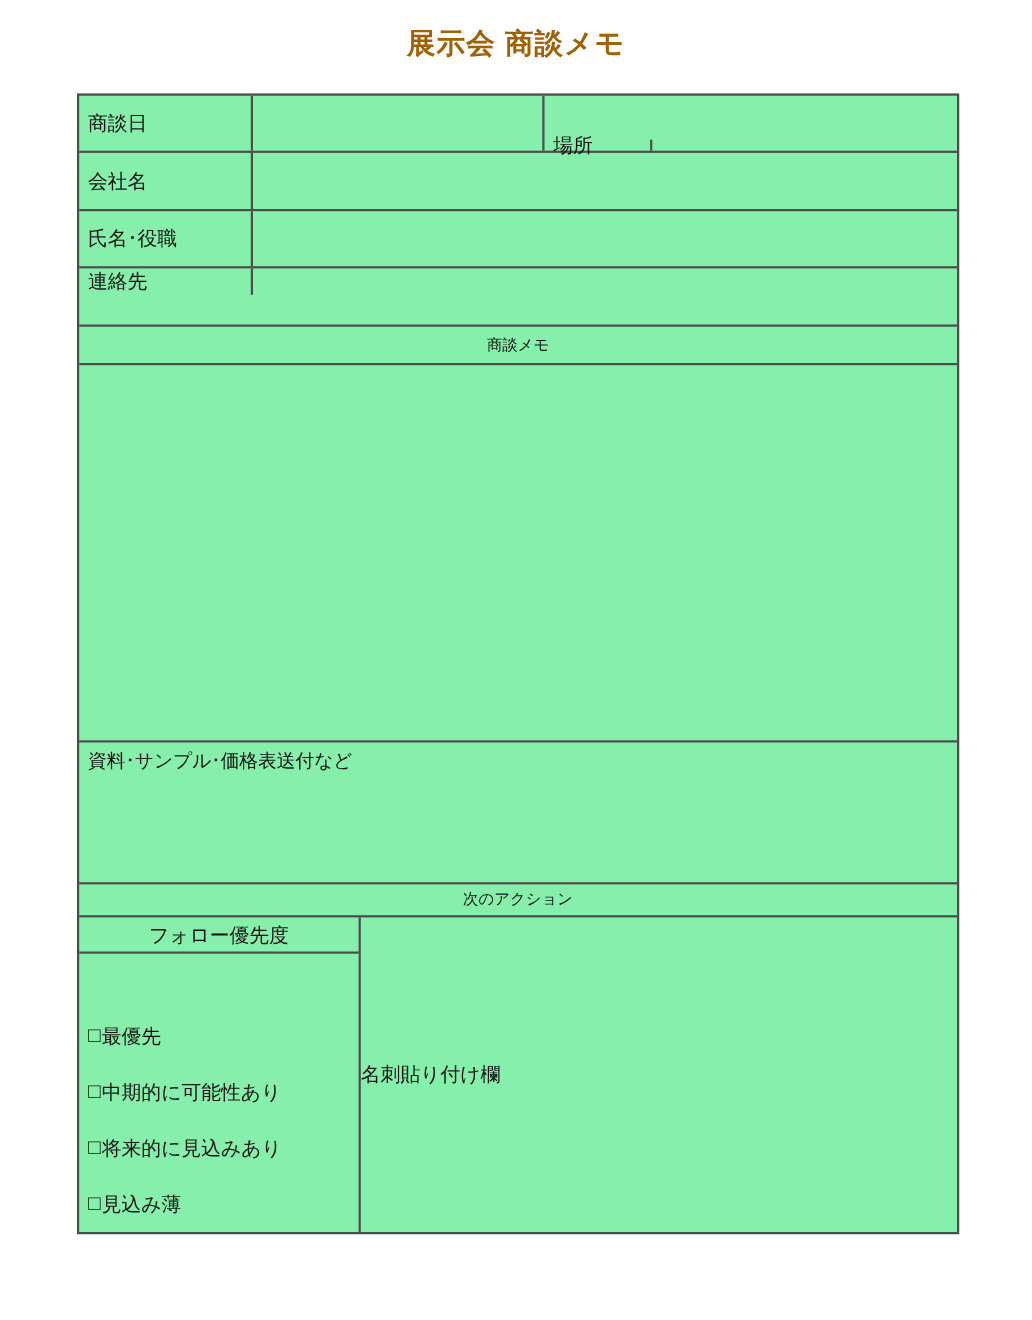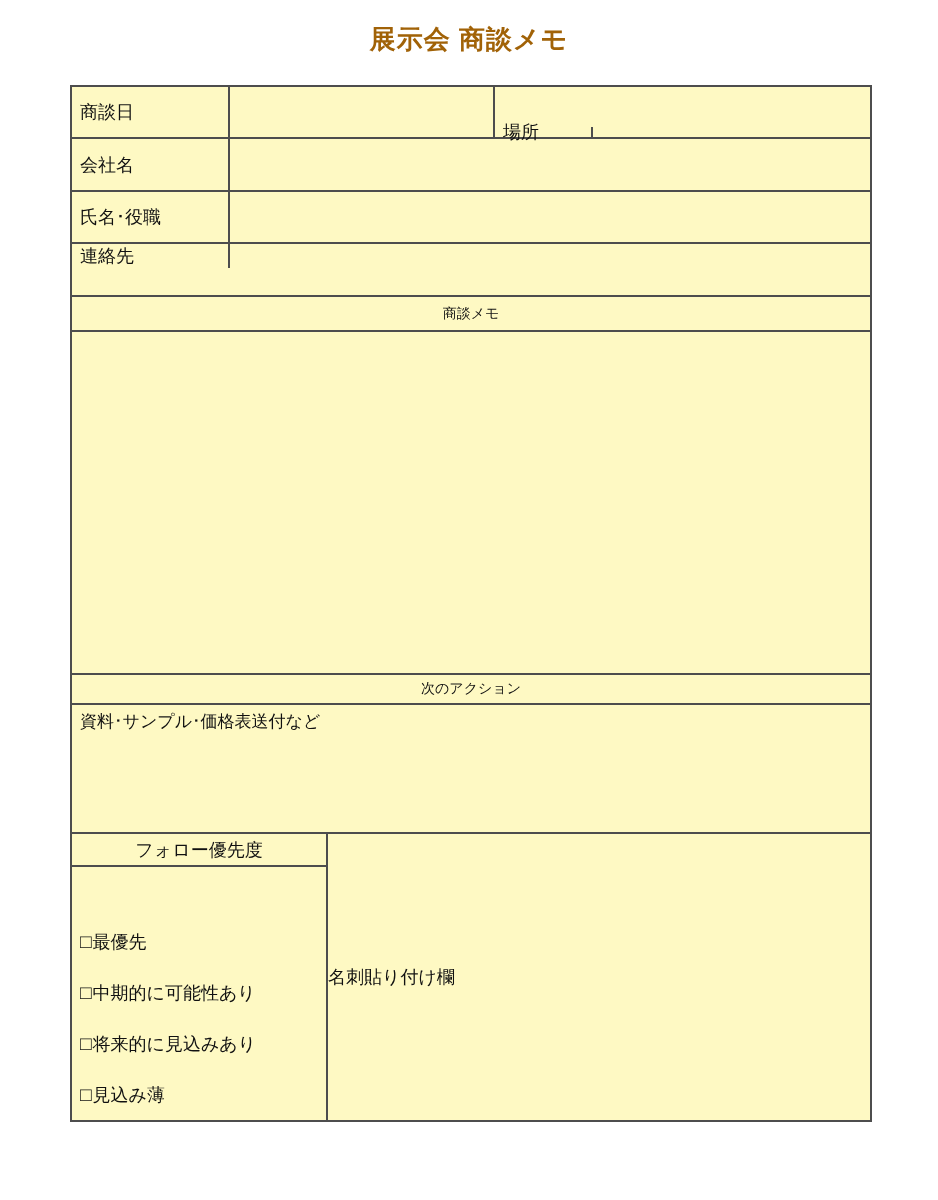--- a/index.html
+++ b/index.html
@@ -25,7 +25,7 @@
     border: 2px solid #4d4d4d;
     display: flex;
     flex-direction: column;
-    background: #fef9c3;
+    background: #86efac;
   }
   .row { display: flex; flex-direction: row; border-bottom: 2px solid #4d4d4d; }
   .row:last-child { border-bottom: none; }

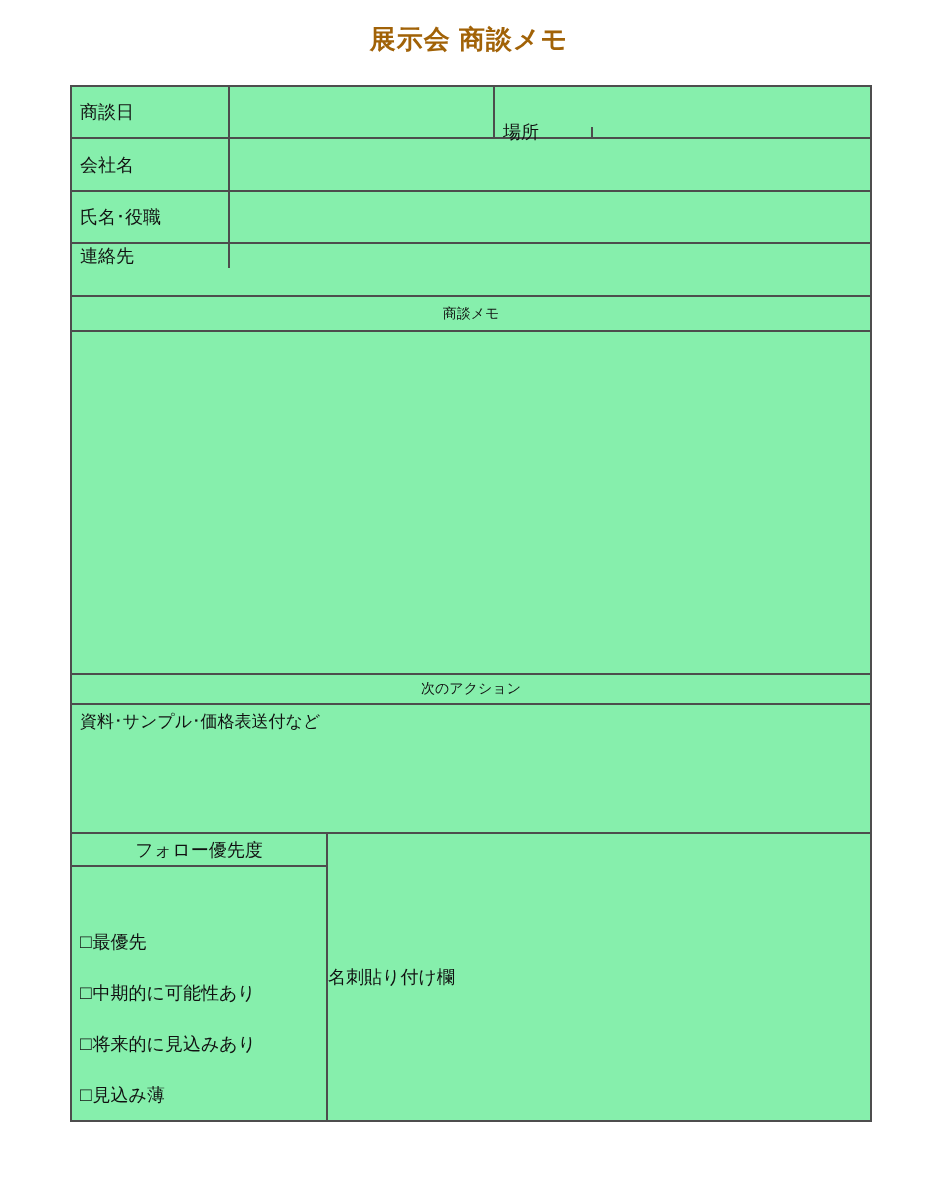--- a/index.html
+++ b/index.html
@@ -116,12 +116,12 @@
 
   <div class="row memo-area"></div>
 
+  <div class="row action-note">
+    <span>資料･サンプル･価格表送付など</span>
+  </div>
+
   <div class="row header-row h-action">
     <span>次のアクション</span>
-  </div>
-
-  <div class="row action-note">
-    <span>資料･サンプル･価格表送付など</span>
   </div>
 
   <div class="row bottom">

